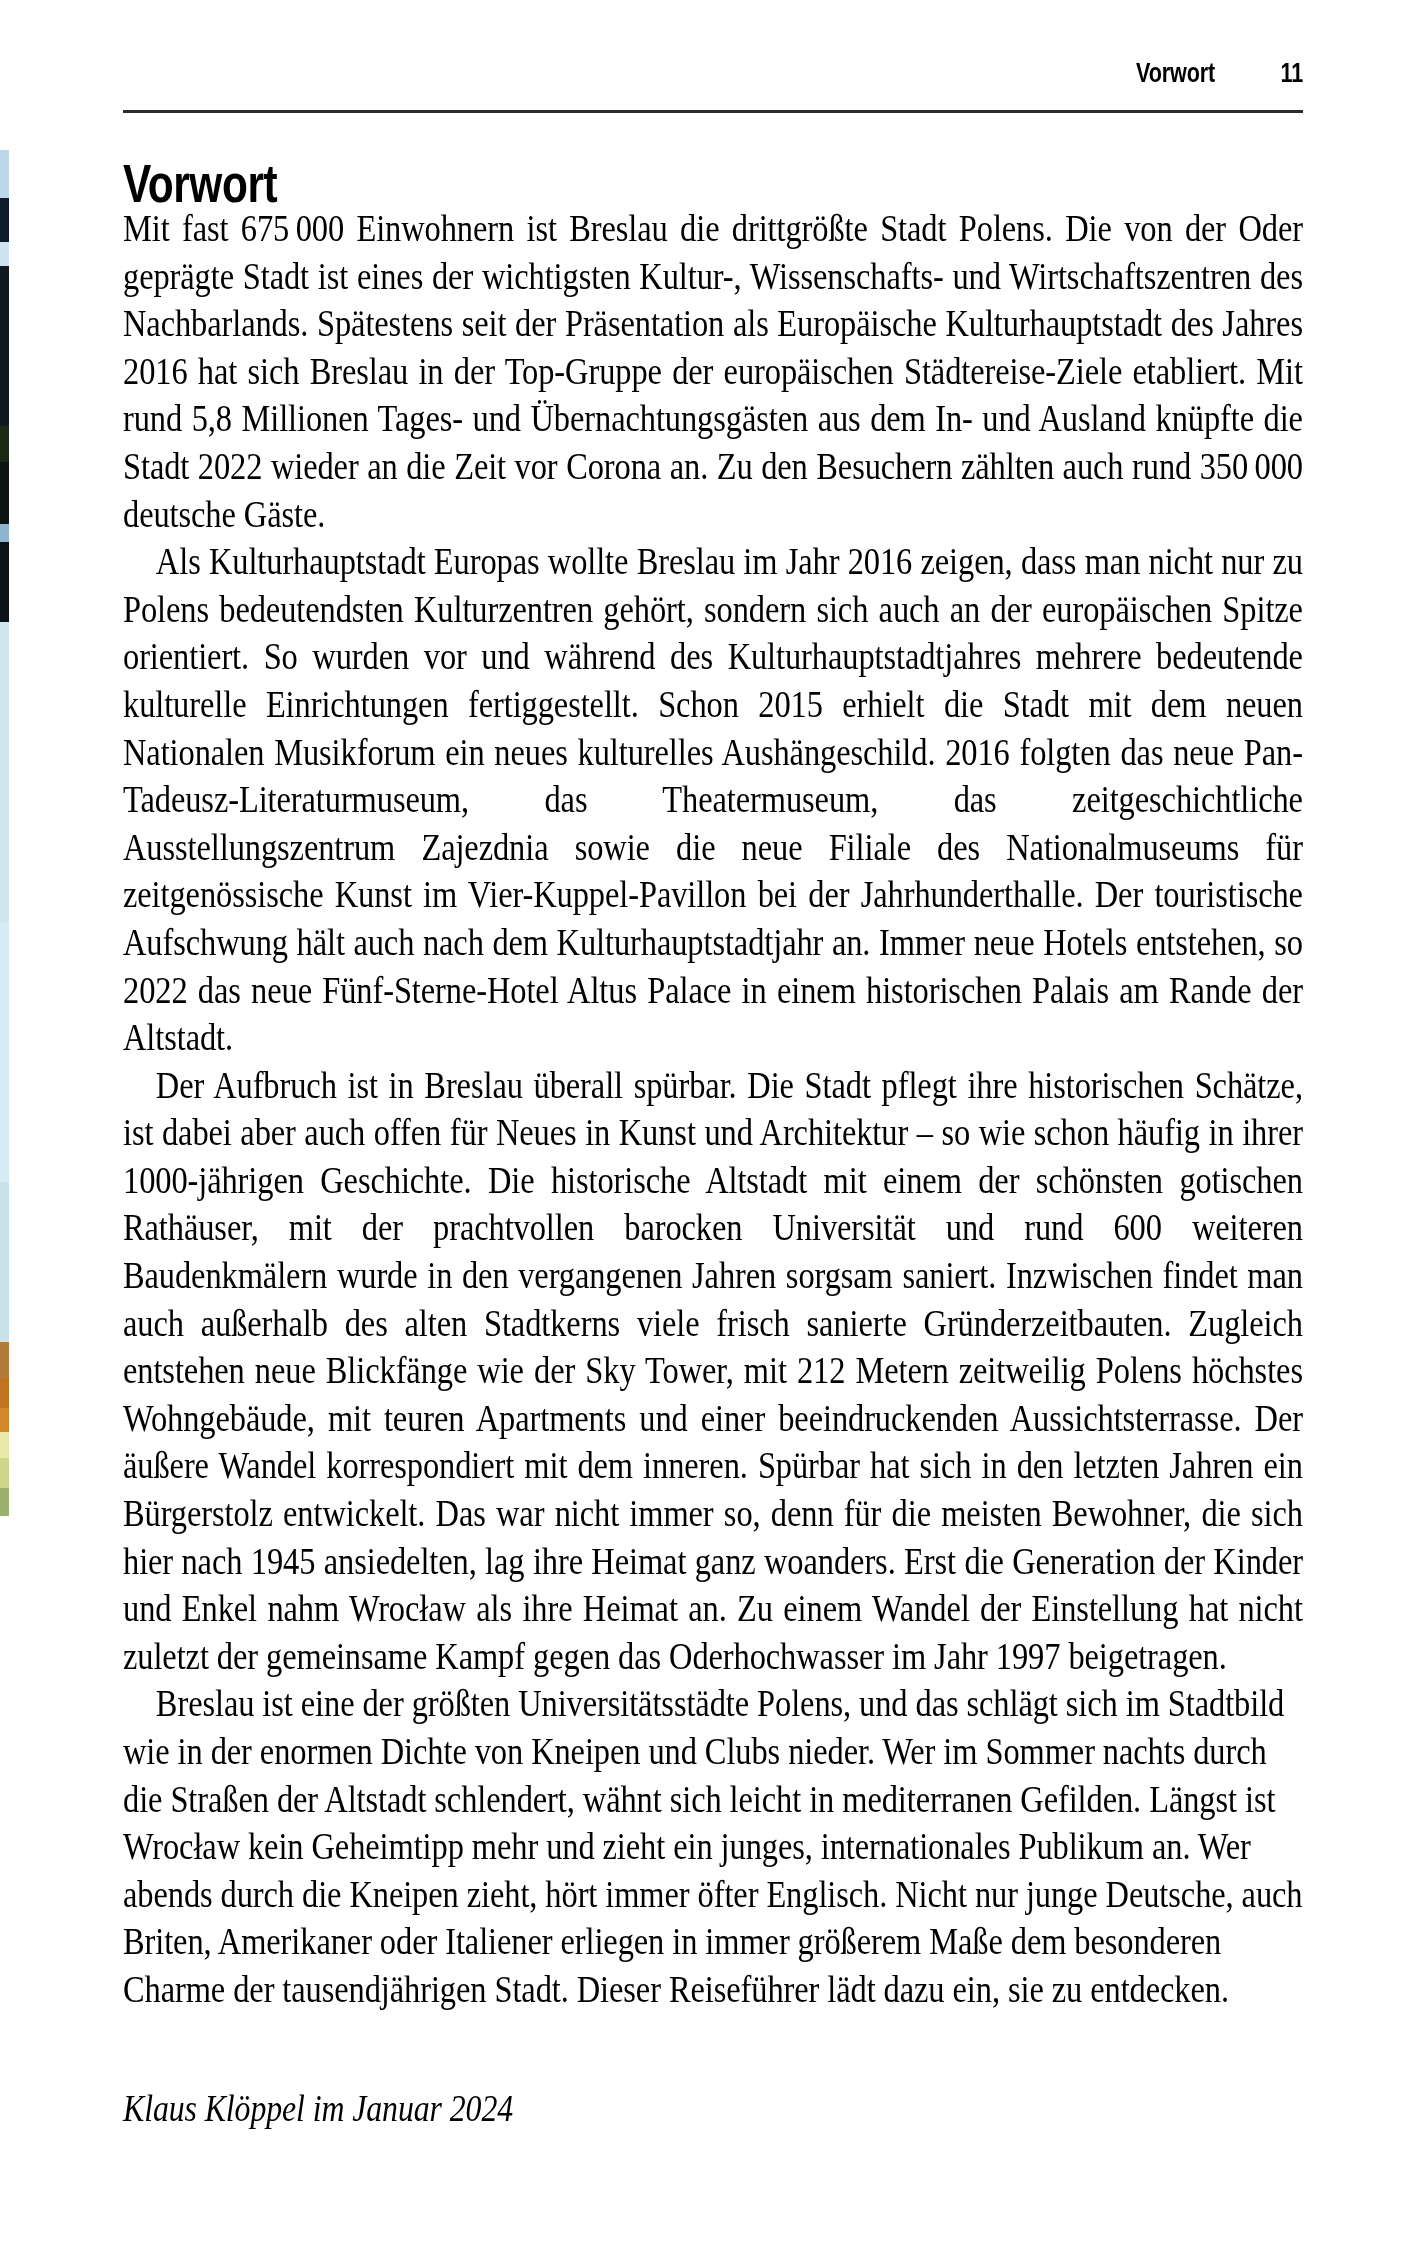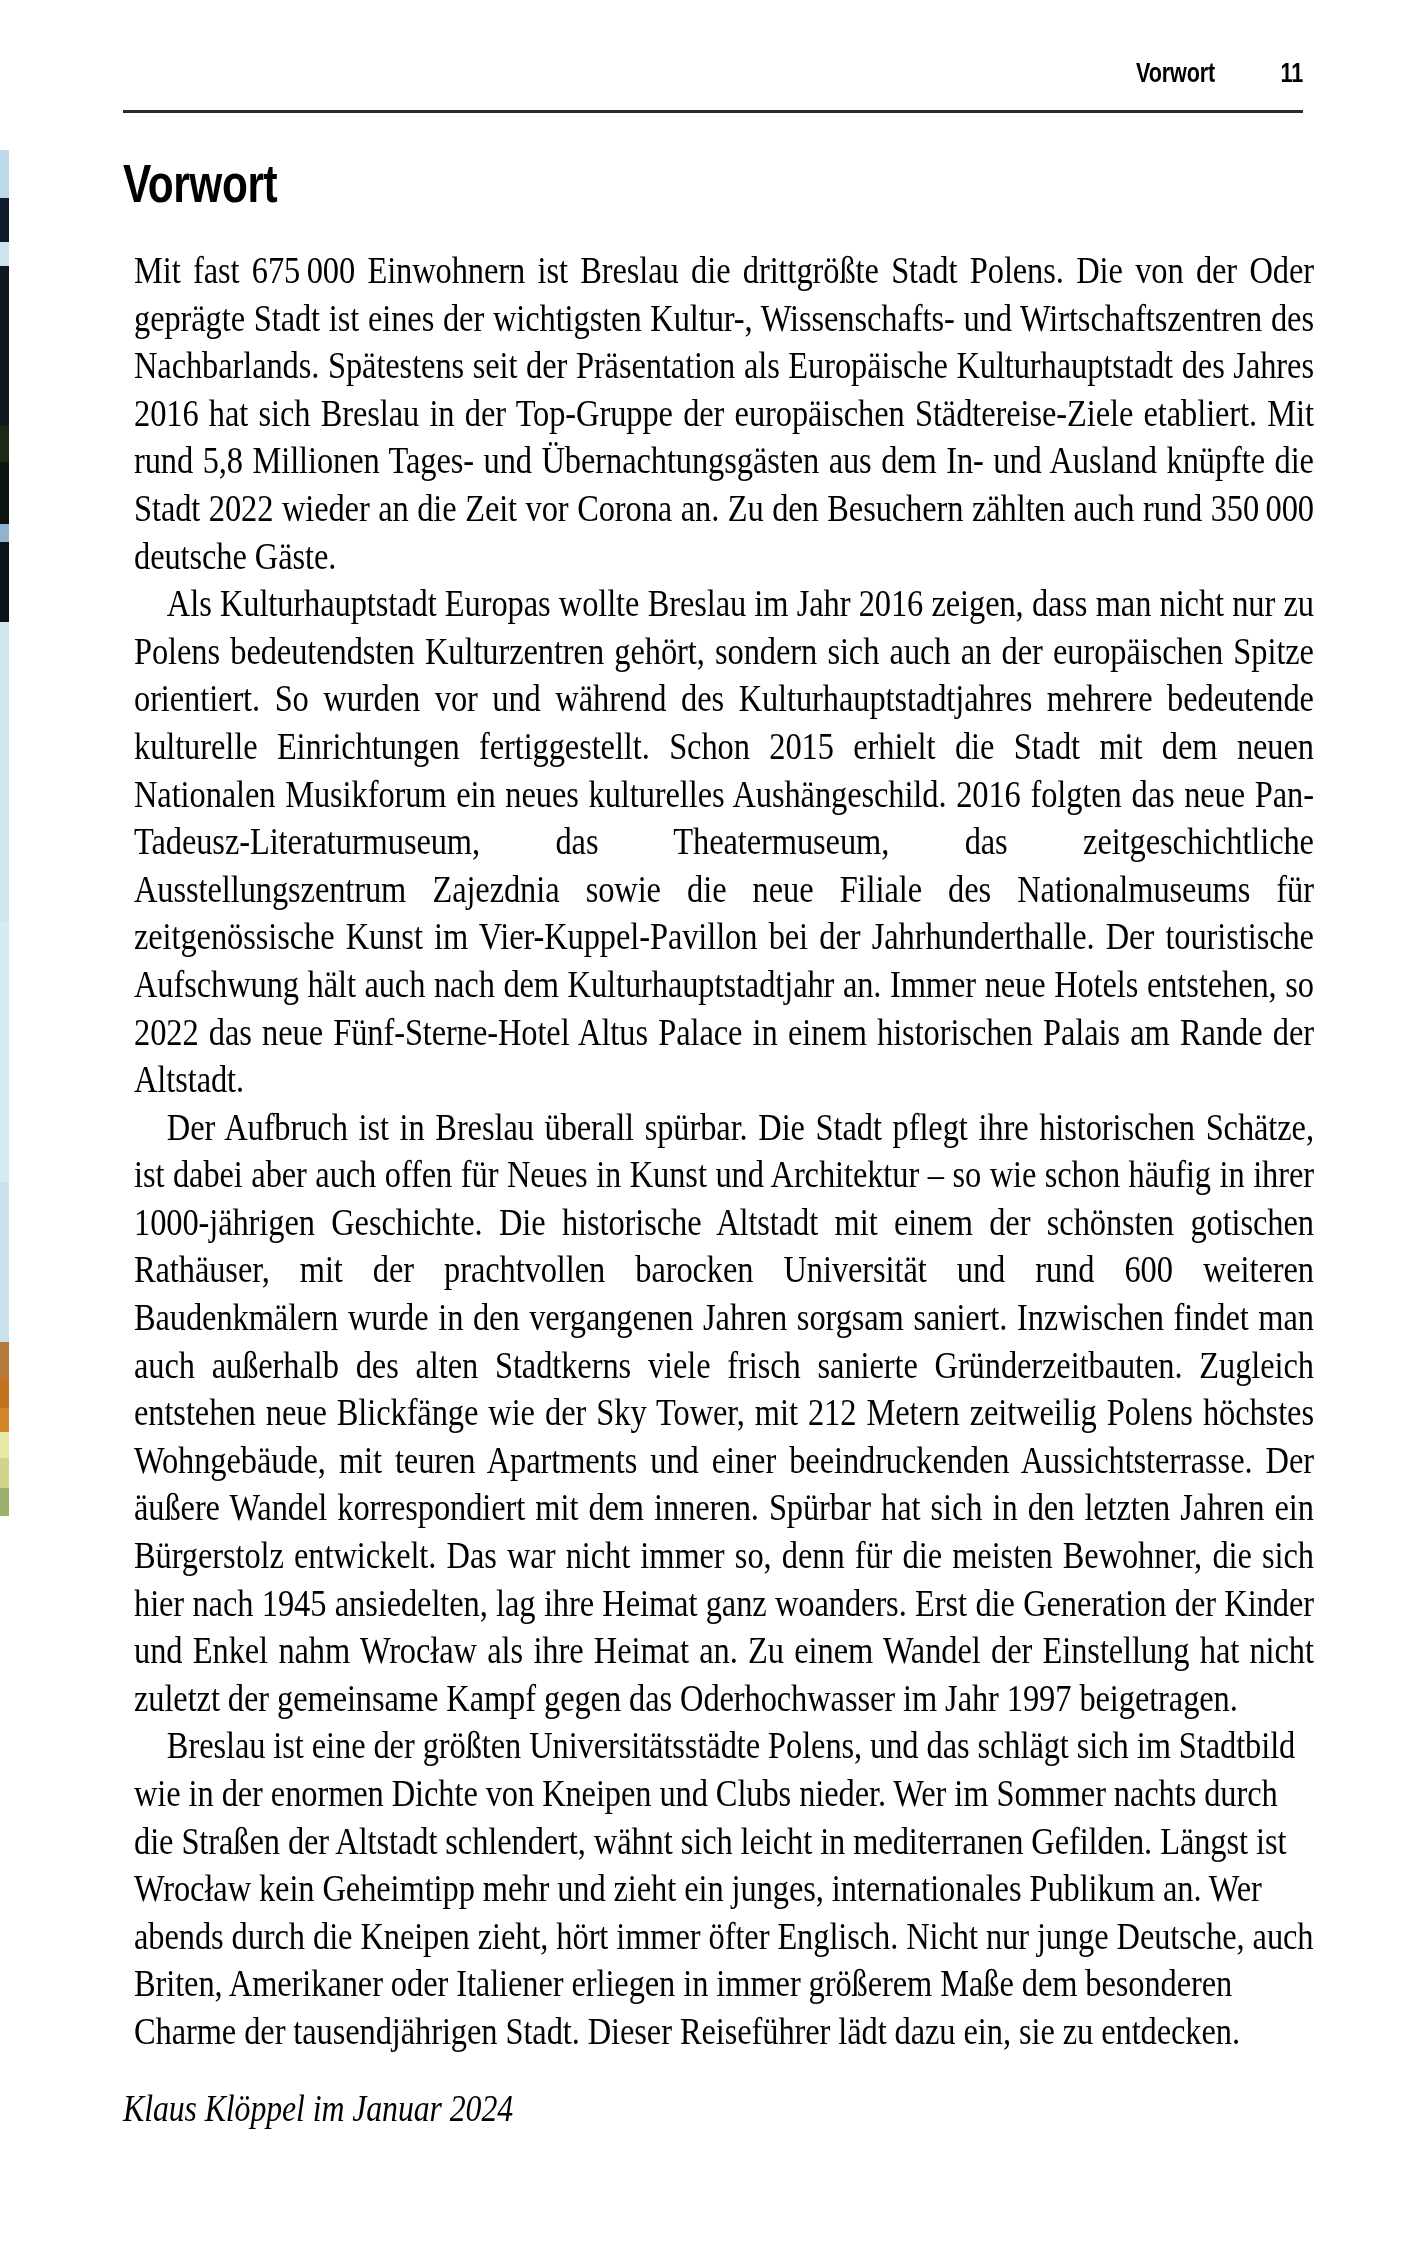--- a/index.html
+++ b/index.html
@@ -94,9 +94,8 @@
   .body-text {
     position: absolute;
     top: 205px;
-    left: 11px;
+    left: 0;
     width: 1180px;
-    margin-top: 42px;
   }
   .body-text p {
     margin: 0;

